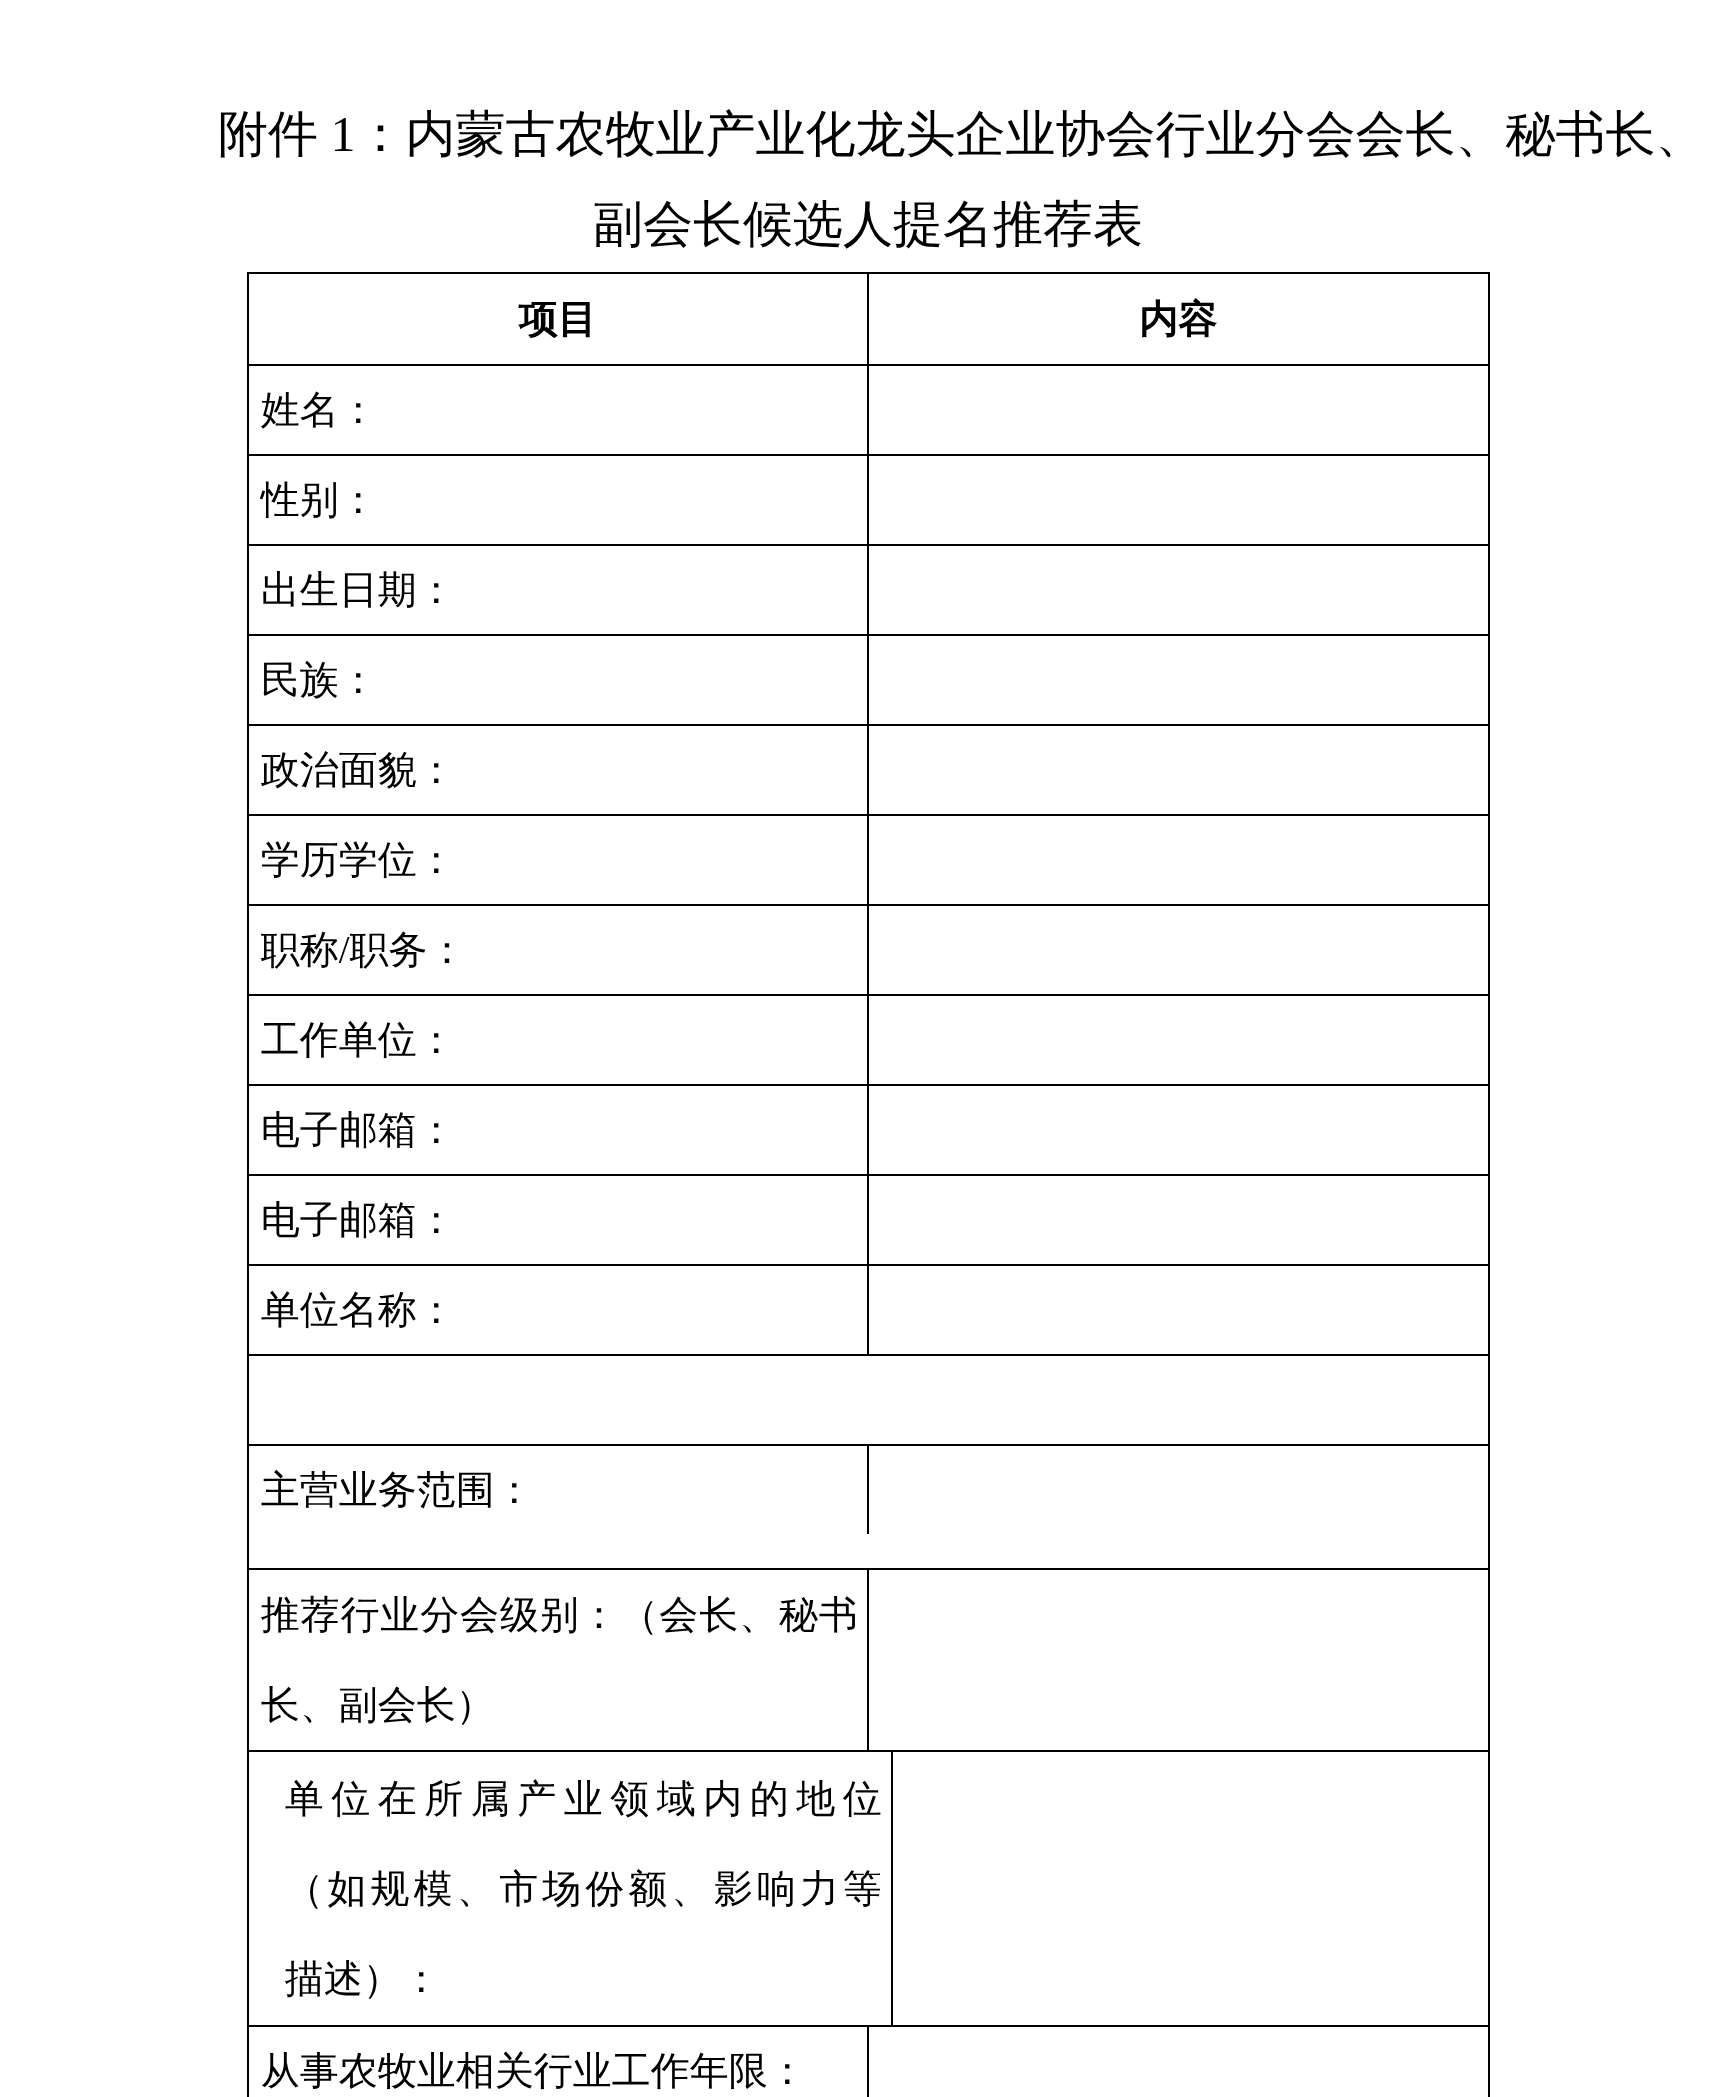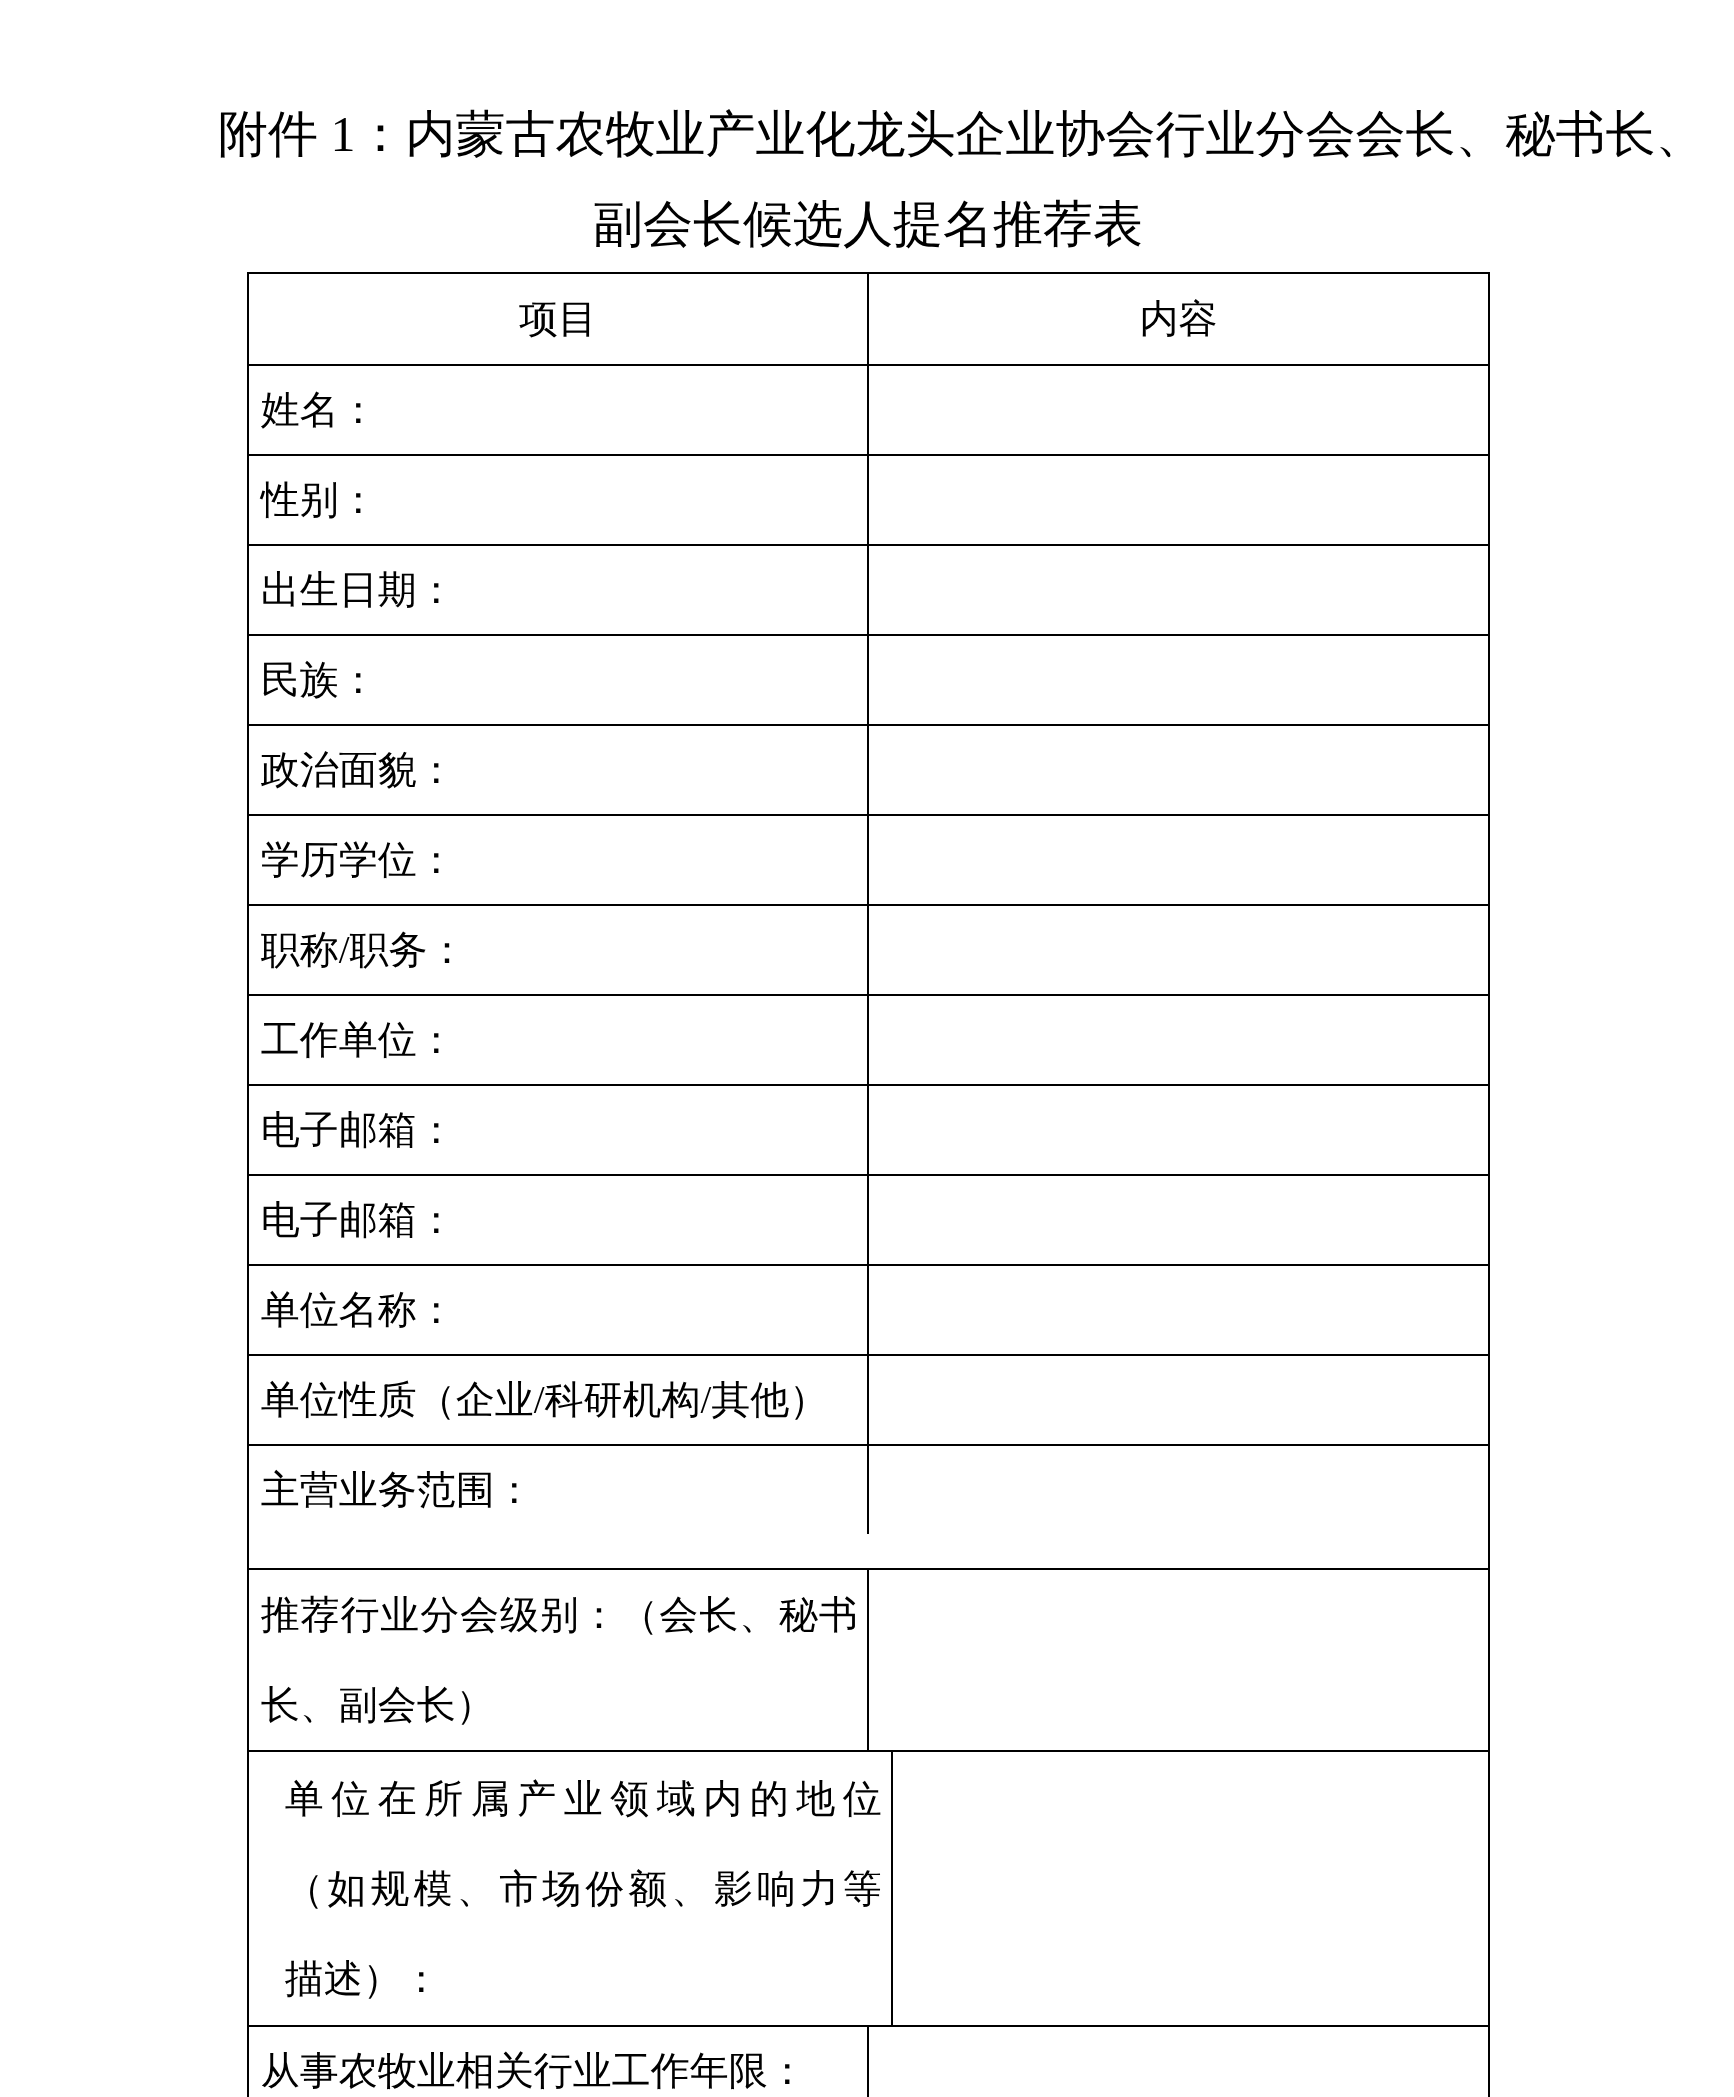--- a/index.html
+++ b/index.html
@@ -63,7 +63,7 @@
     flex: 1;
   }
   .header-cell {
-    font-weight: normal;
+    font-weight: bold;
     text-align: center;
     padding: 0;
   }

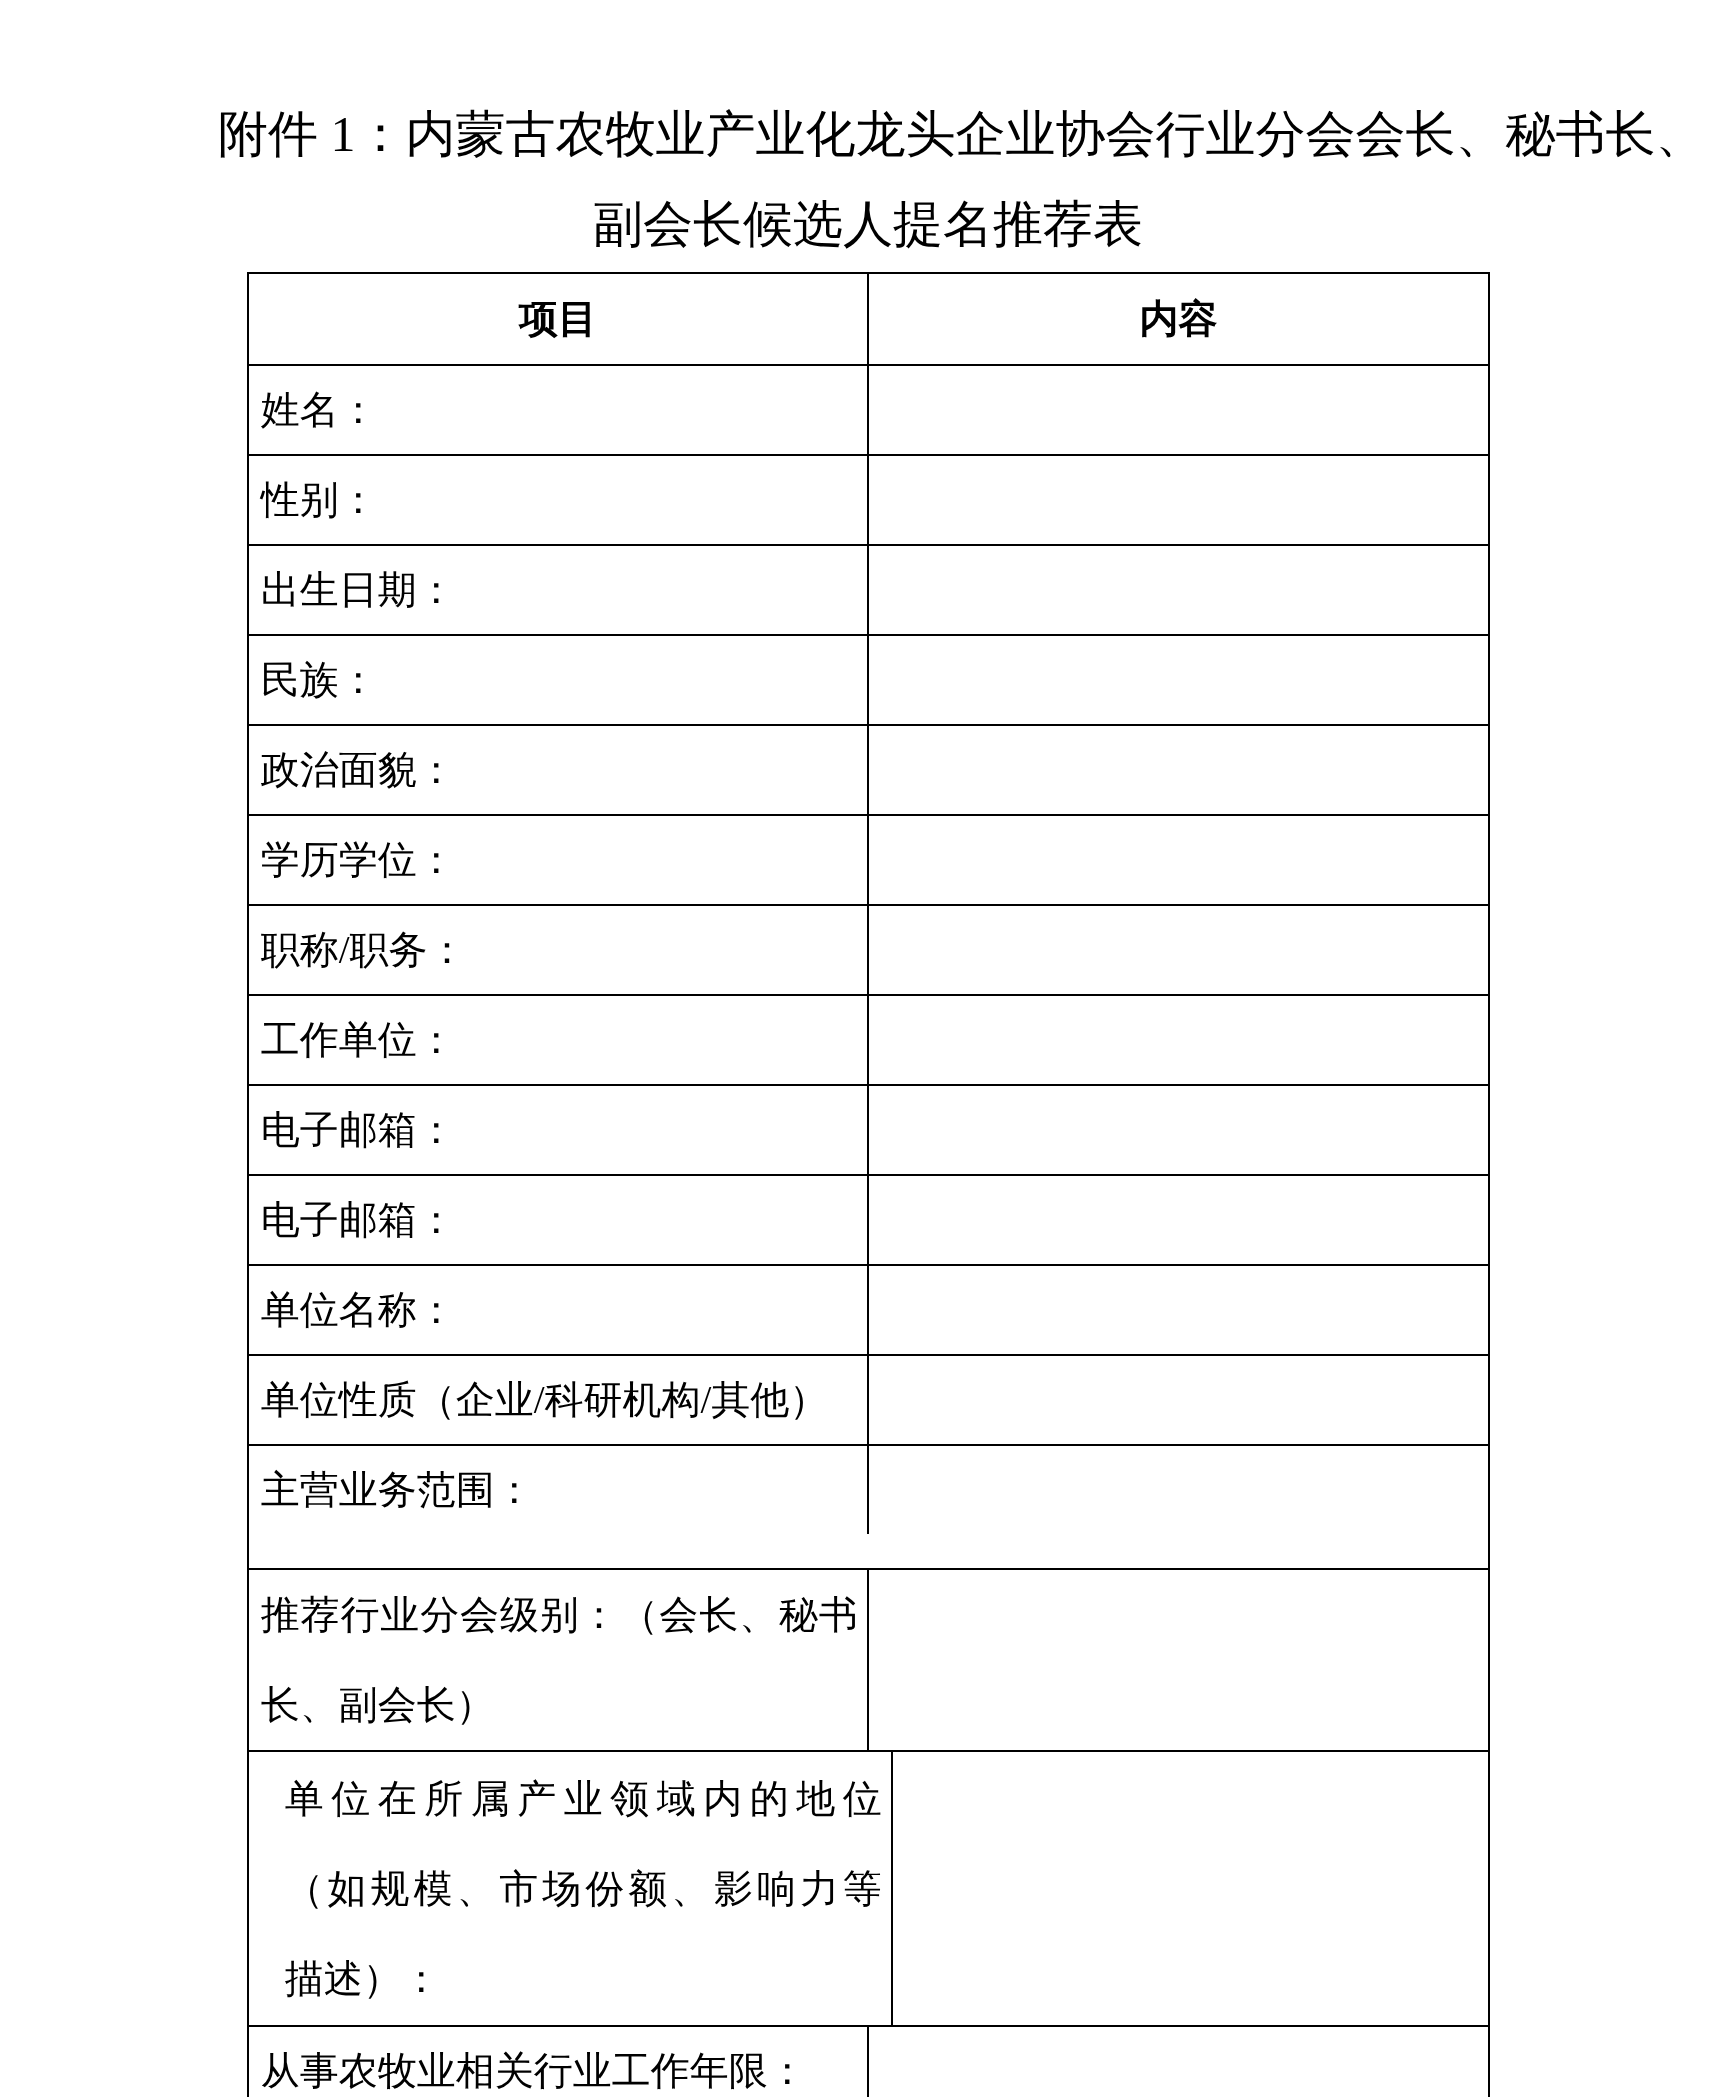--- a/index.html
+++ b/index.html
@@ -160,9 +160,6 @@
       <div class="cell cell-value"></div>
     </div>
     <div class="trow h1">
-      <div class="cell cell-label">
-        <div class="lline">单位性质（企业/科研机构/其他）</div>
-      </div>
       <div class="cell cell-value"></div>
     </div>
     <div class="trow h1">

